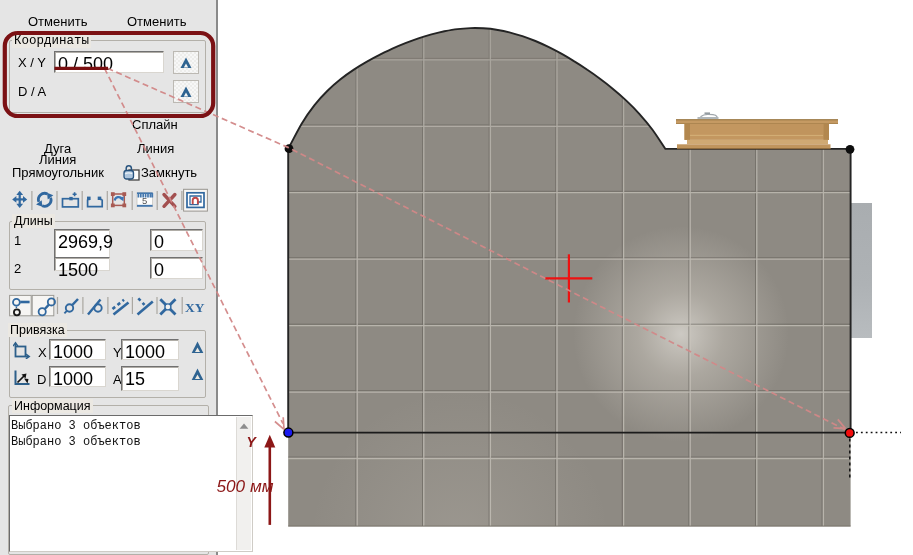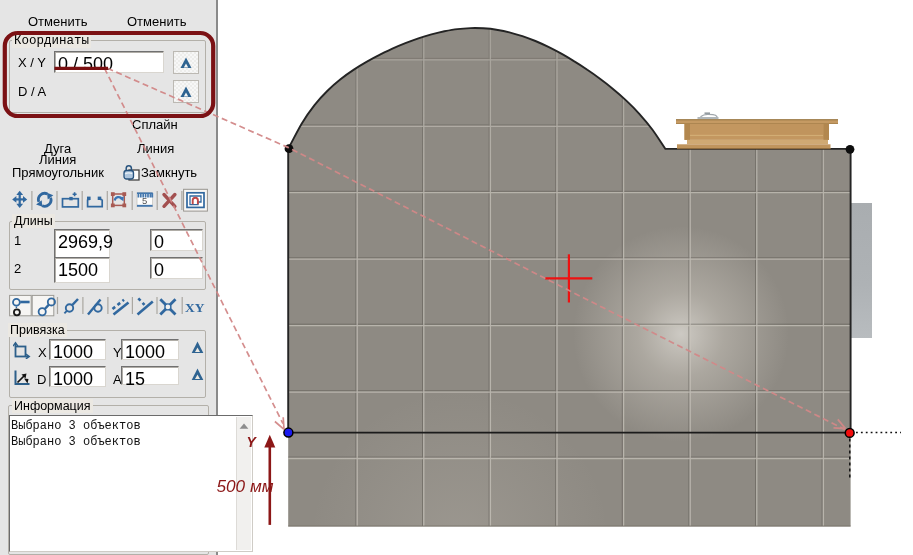--- a/index.html
+++ b/index.html
@@ -149,7 +149,7 @@
   <div class="inp" style="left:54px;top:229px;width:56px;height:38px;">2969,9</div>
   <div class="inp" style="left:150px;top:229px;width:53px;height:22px;">0</div>
   <div class="lab" style="left:14px;top:261px;">2</div>
-  <div class="inp" style="left:54px;top:257px;width:56px;height:26px;">1500</div>
+  <div class="inp" style="left:54px;top:257px;width:56px;height:14px;">1500</div>
   <div class="inp" style="left:150px;top:257px;width:53px;height:22px;">0</div>
 
   <div class="gbox" style="left:9px;top:330px;width:195px;height:66px;"></div>

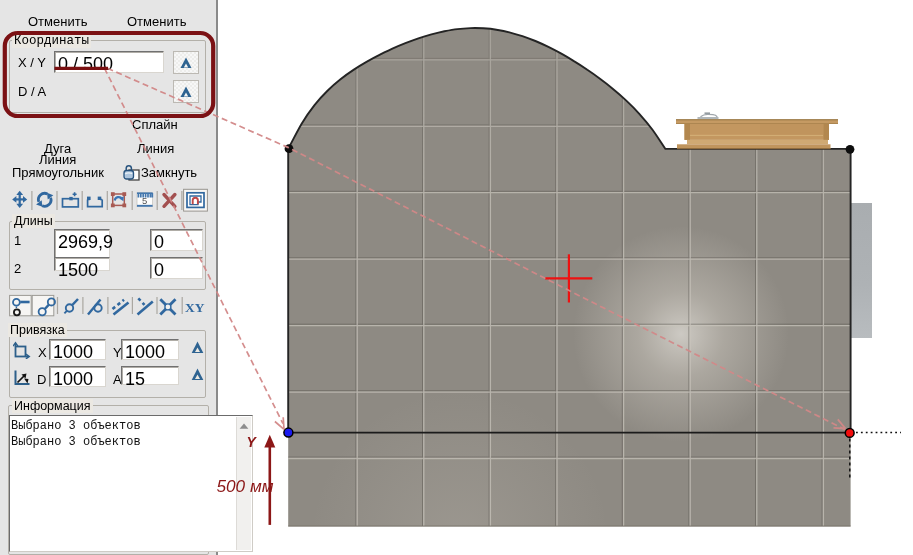--- a/index.html
+++ b/index.html
@@ -180,7 +180,7 @@
   <div class="lab" style="left:37px;top:372px;">D</div>
   <div class="inp" style="left:49px;top:366px;width:57px;height:21px;">1000</div>
   <div class="lab" style="left:113px;top:372px;">A</div>
-  <div class="inp" style="left:121px;top:366px;width:58px;height:19px;">15</div>
+  <div class="inp" style="left:121px;top:366px;width:58px;height:25px;">15</div>
   <svg style="position:absolute;left:191px;top:368px;" width="13" height="13">
       <path d="M6.5 0.5 L12.3 12 H0.7 Z" fill="#2e6391"></path>
       <path d="M6.5 6.5 L9 11 H4 Z" fill="#ece9e2"></path>

